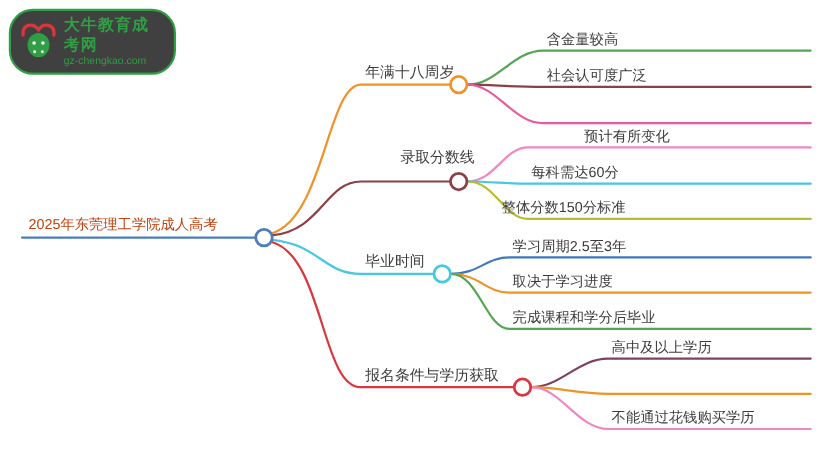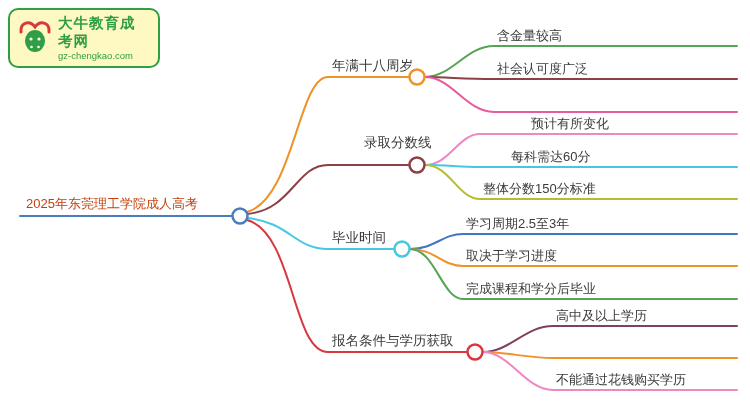--- a/index.html
+++ b/index.html
@@ -17,7 +17,7 @@
   
   .logo{
     position:absolute;left:8px;top:8px;width:152px;height:60px;box-sizing:border-box;
-    border:2px solid #2f9e44;border-radius:10px;background:#fef9c3;
+    border:2px solid #2f9e44;border-radius:22px;background:#404040;
     display:flex;align-items:center;gap:6px;padding:4px 8px;
   }
   .logo-text{display:flex;flex-direction:column;justify-content:center;}

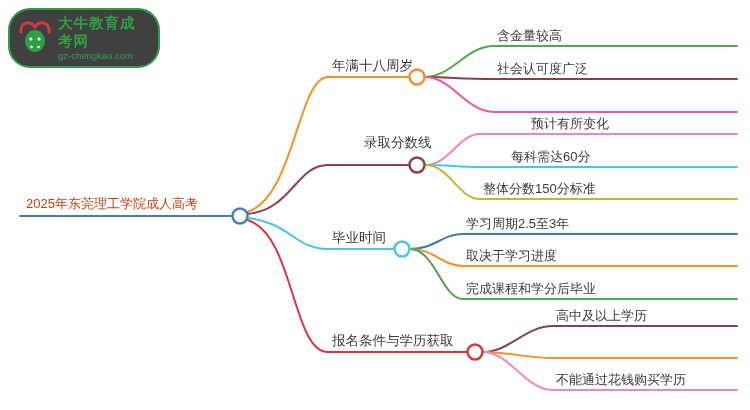--- a/index.html
+++ b/index.html
@@ -93,7 +93,7 @@
   <div class="node" style="left:497px;top:60px;">社会认可度广泛</div>
 
   <div class="node" style="left:483px;top:115px;margin-left:48px;">预计有所变化</div>
-  <div class="node" style="left:483px;top:148px;margin-left:28px;">每科需达60分</div>
+  <div class="node" style="left:483px;top:148px;">每科需达60分</div>
   <div class="node" style="left:483px;top:180px;">整体分数150分标准</div>
 
   <div class="node" style="left:466px;top:215px;">学习周期2.5至3年</div>

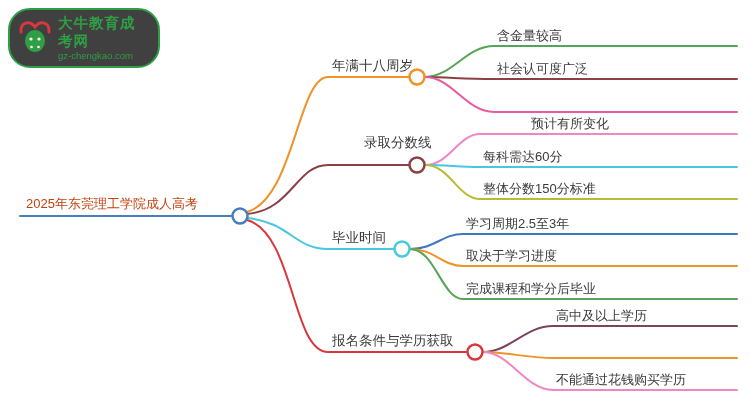--- a/index.html
+++ b/index.html
@@ -94,7 +94,7 @@
 
   <div class="node" style="left:483px;top:115px;margin-left:48px;">预计有所变化</div>
   <div class="node" style="left:483px;top:148px;">每科需达60分</div>
-  <div class="node" style="left:483px;top:180px;">整体分数150分标准</div>
+  <div class="node" style="left:456px;top:180px;">整体分数150分标准</div>
 
   <div class="node" style="left:466px;top:215px;">学习周期2.5至3年</div>
   <div class="node" style="left:466px;top:247px;">取决于学习进度</div>

